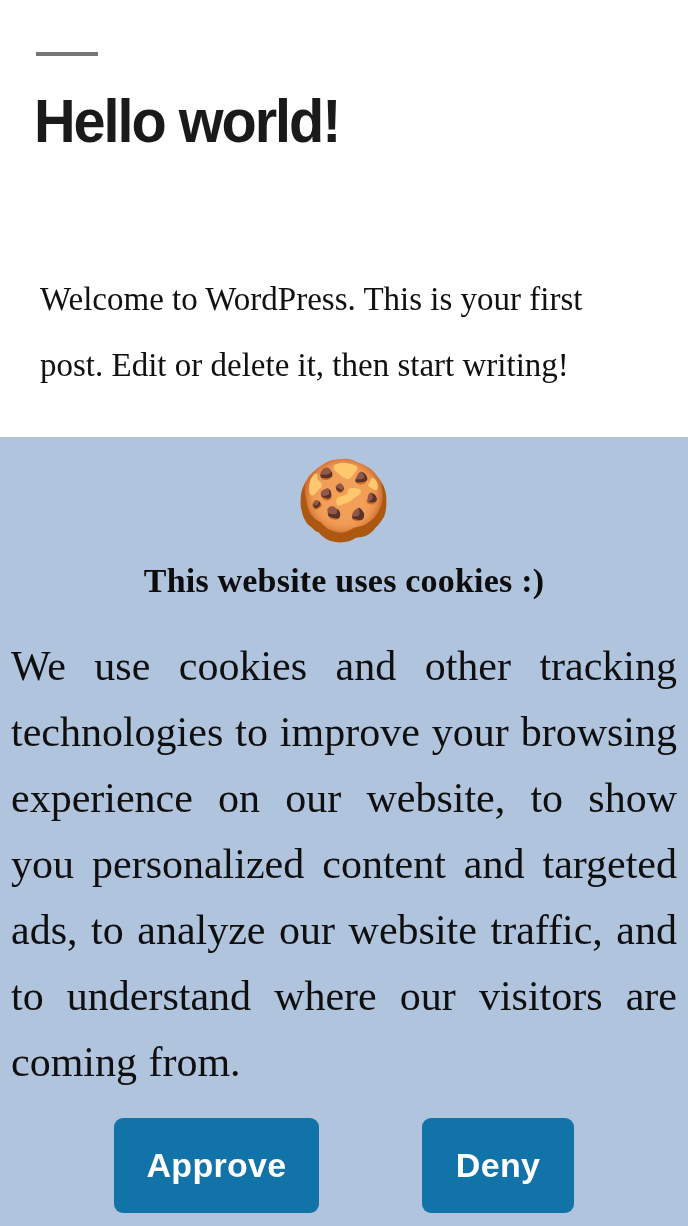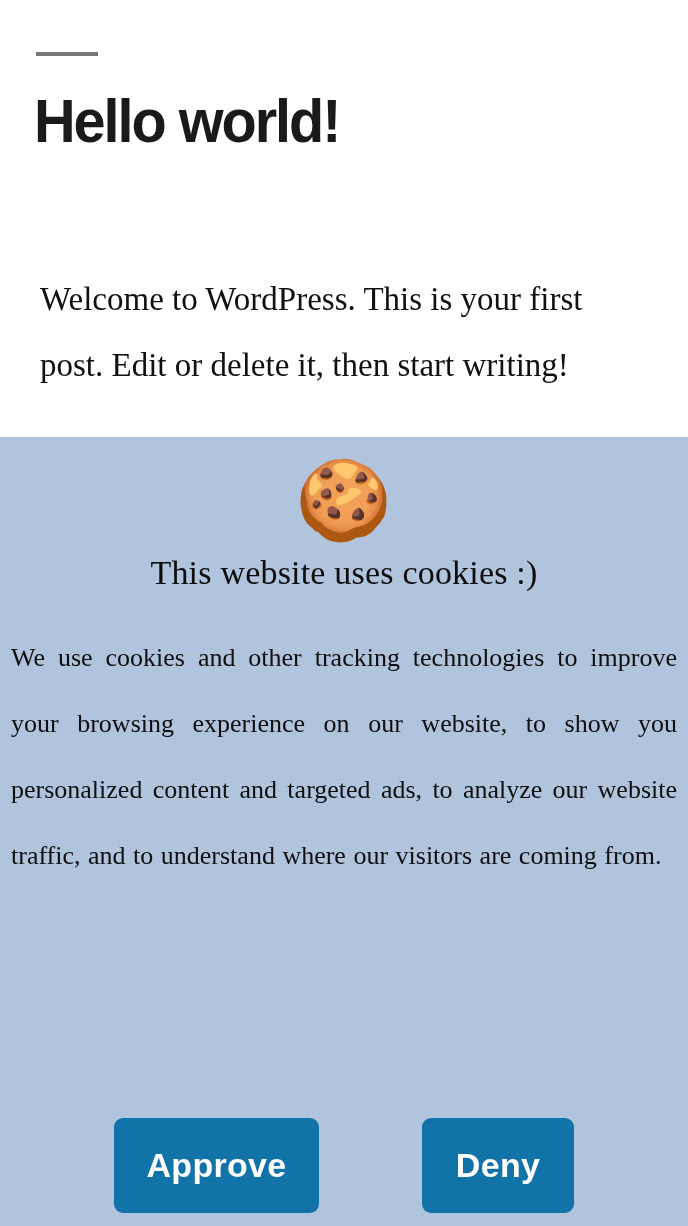--- a/index.html
+++ b/index.html
@@ -88,10 +88,10 @@
   }
 
   #cookie-heading {
-    margin: 0;
+    margin: 8px;
     text-align: center;
     font-family: "Liberation Serif", "DejaVu Serif", serif;
-    font-weight: 400;
+    font-weight: 700;
     font-size: 34px;
     line-height: 40px;
     color: #0d0d0d;

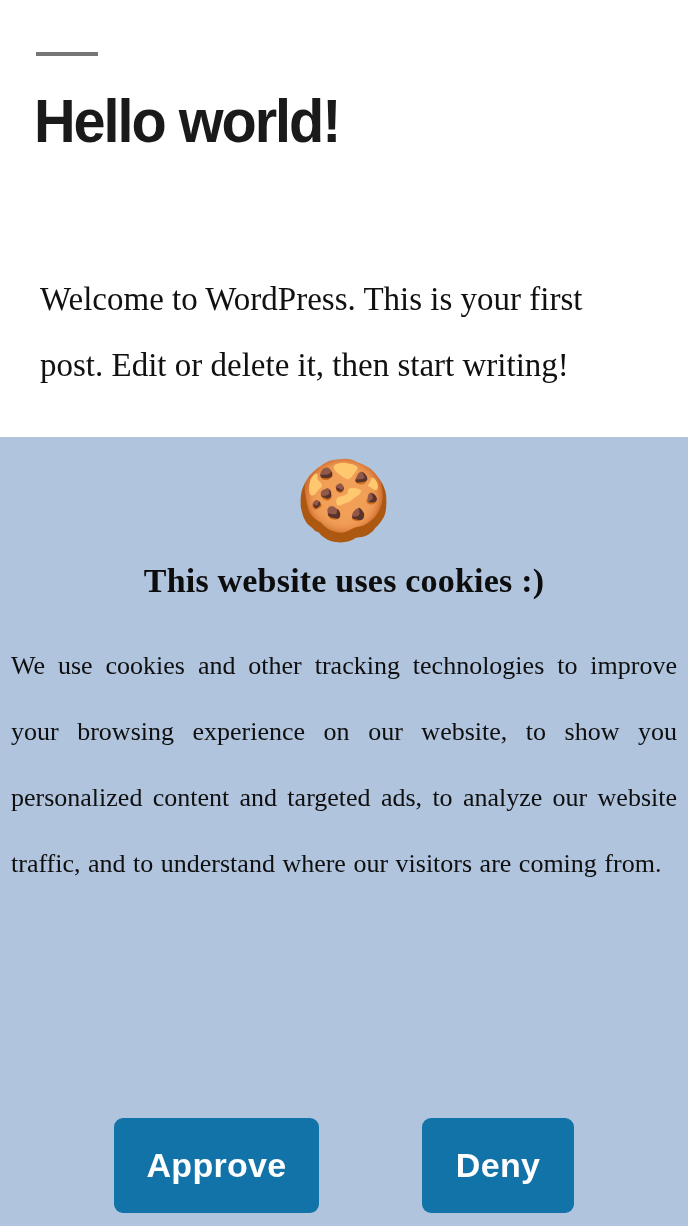--- a/index.html
+++ b/index.html
@@ -103,7 +103,7 @@
     text-align: justify;
     text-align-last: left;
     font-family: "Liberation Serif", "DejaVu Serif", serif;
-    font-size: 26px;
+    font-size: 42px;
     line-height: 66px;
     color: #0f0f0f;
     word-spacing: 1px;

